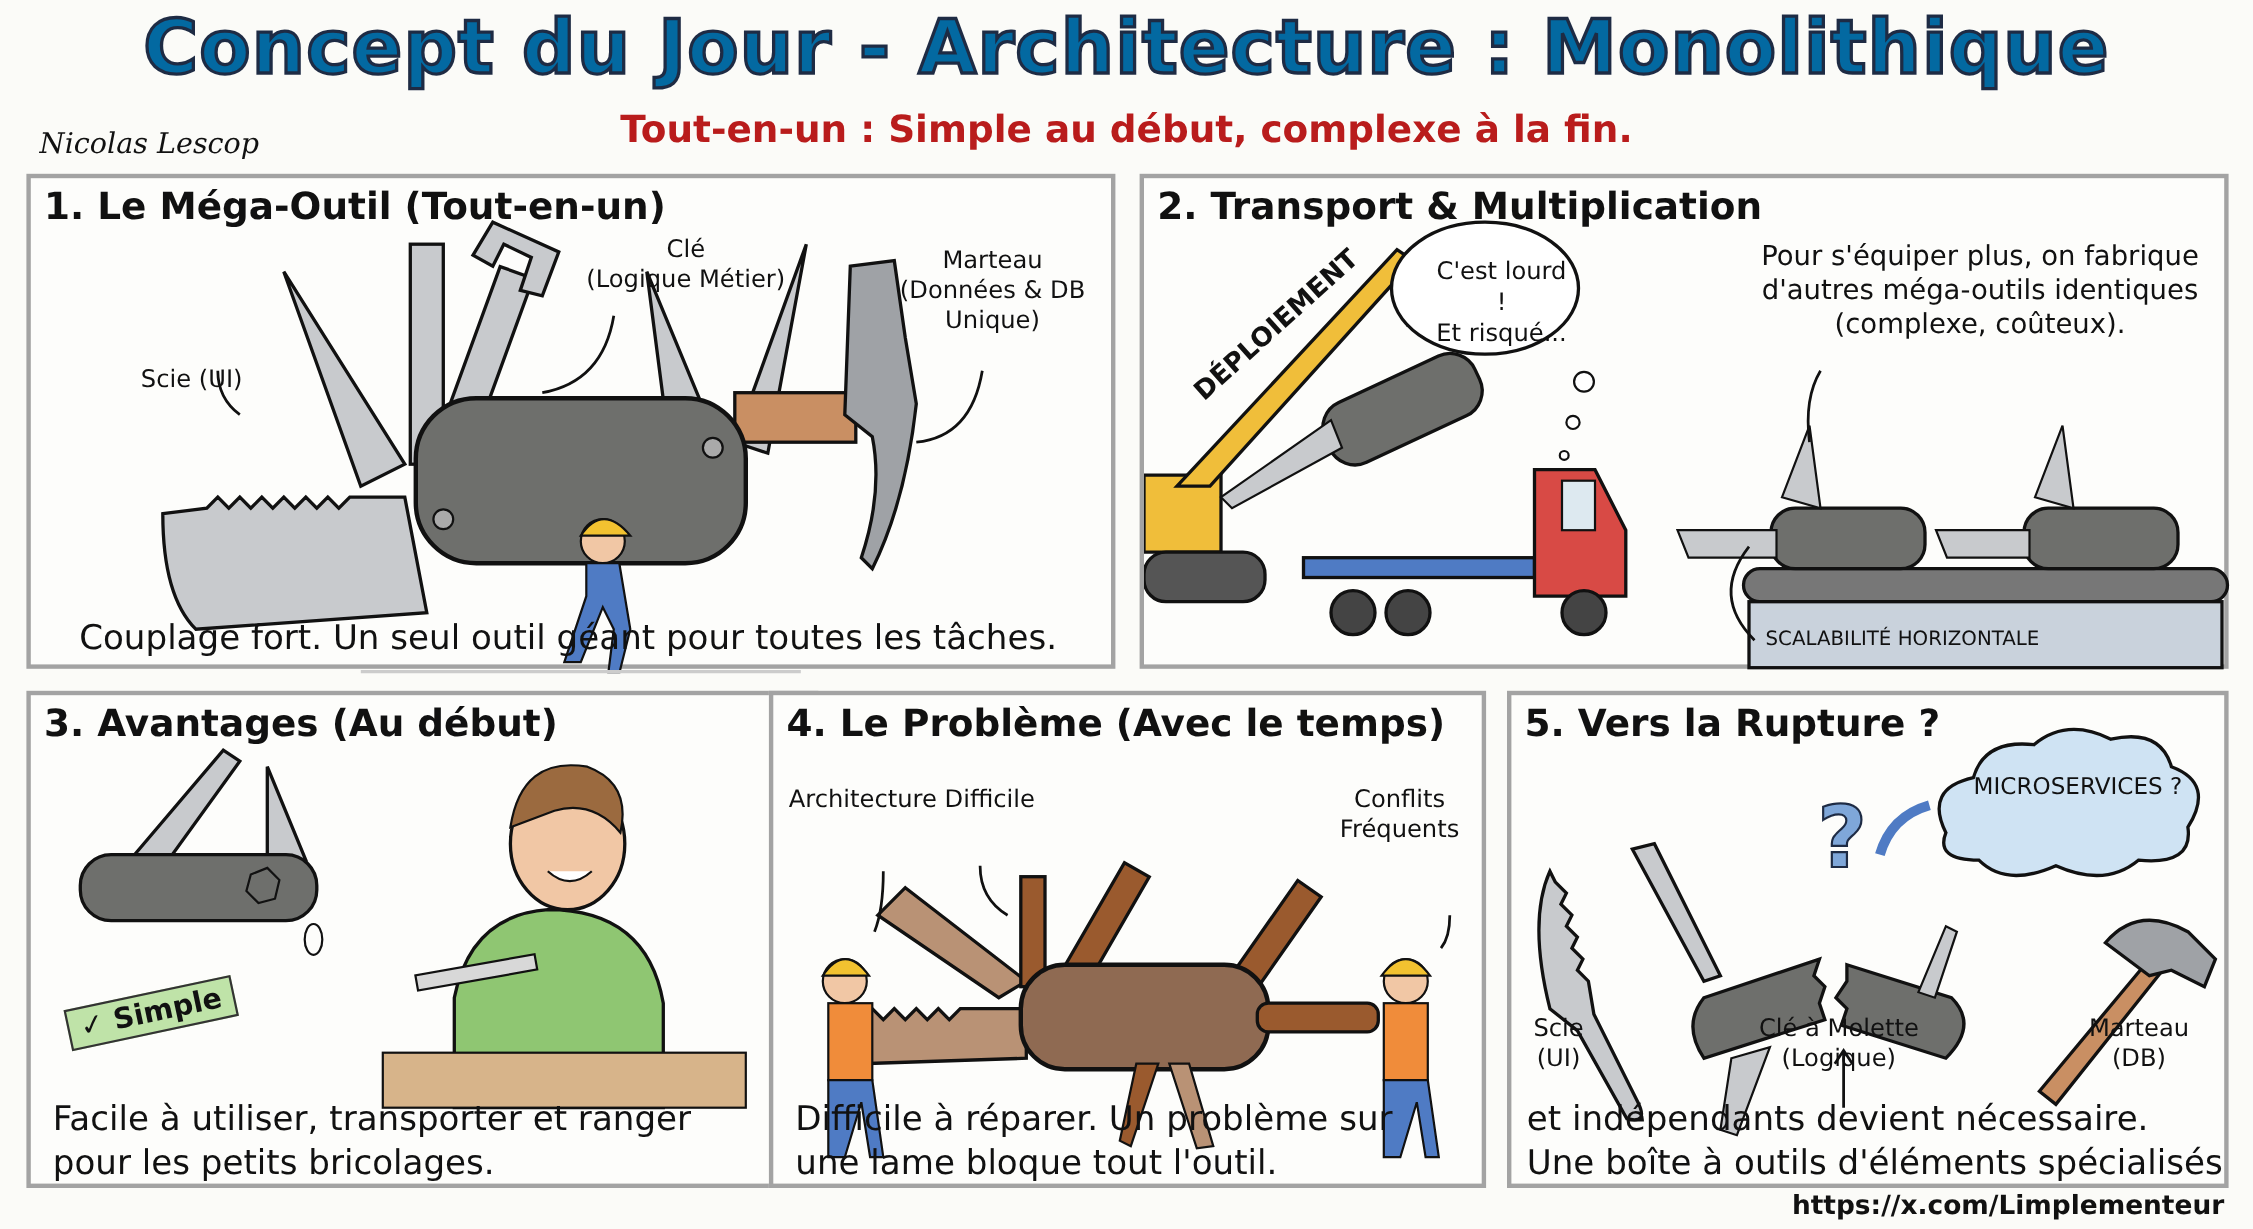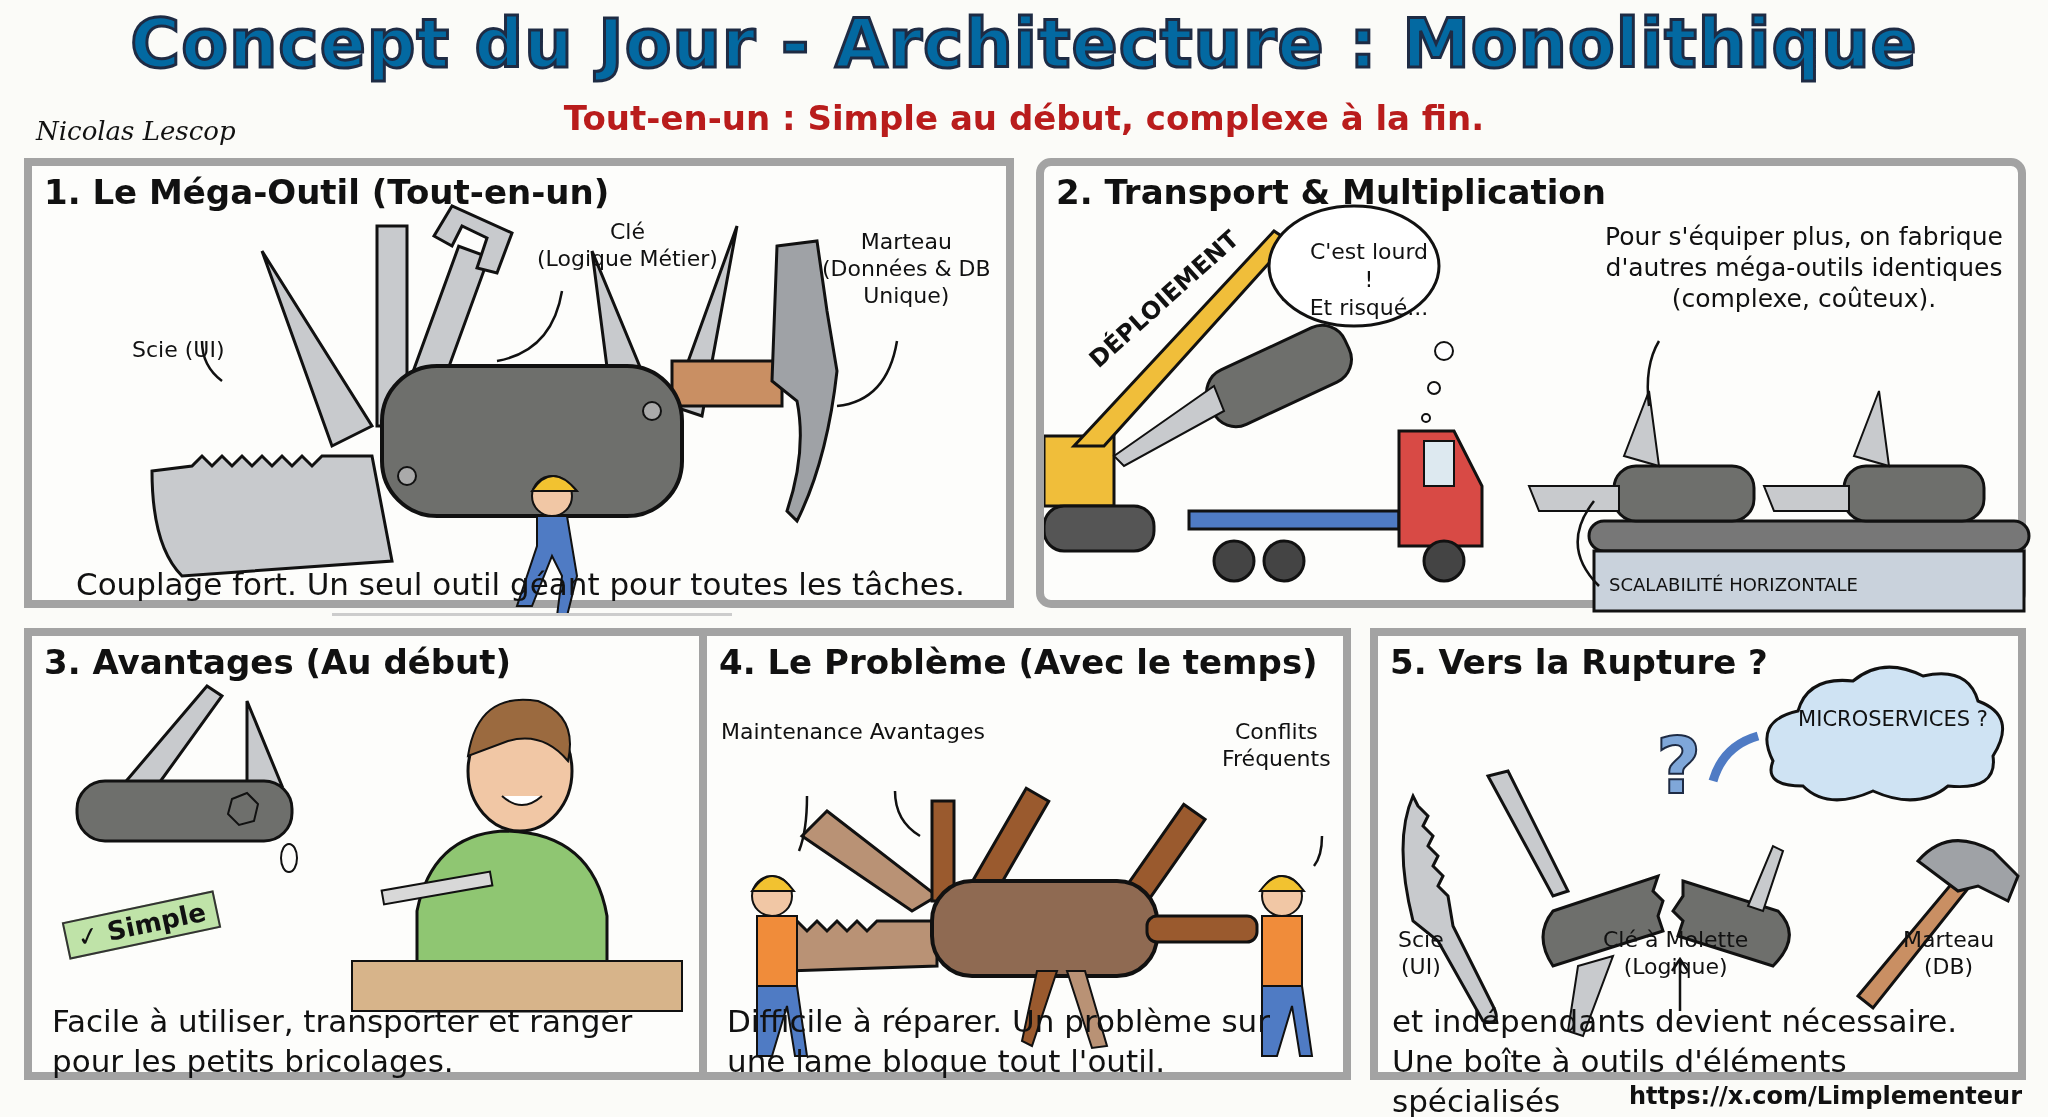--- a/index.html
+++ b/index.html
@@ -8,7 +8,7 @@
   .subtitle{position:absolute;left:0;top:98px;width:2048px;text-align:center;font-weight:bold;font-size:34px;color:#b91c1c;}
   .author{position:absolute;left:36px;top:116px;font-family:"DejaVu Serif",serif;font-style:italic;font-size:26px;}
   .footer{position:absolute;right:26px;top:1082px;font-weight:bold;font-size:24px;}
-  .panel{position:absolute;border:8px solid #a3a3a3;background:#fdfdfb;box-sizing:border-box;}
+  .panel{position:absolute;border:4px solid #a3a3a3;background:#fdfdfb;box-sizing:border-box;}
   .ptitle{position:absolute;left:12px;top:6px;font-weight:bold;font-size:34px;}
   .caption{position:absolute;font-size:31px;line-height:40px;}
   .label{position:absolute;font-size:22px;text-align:center;line-height:27px;}

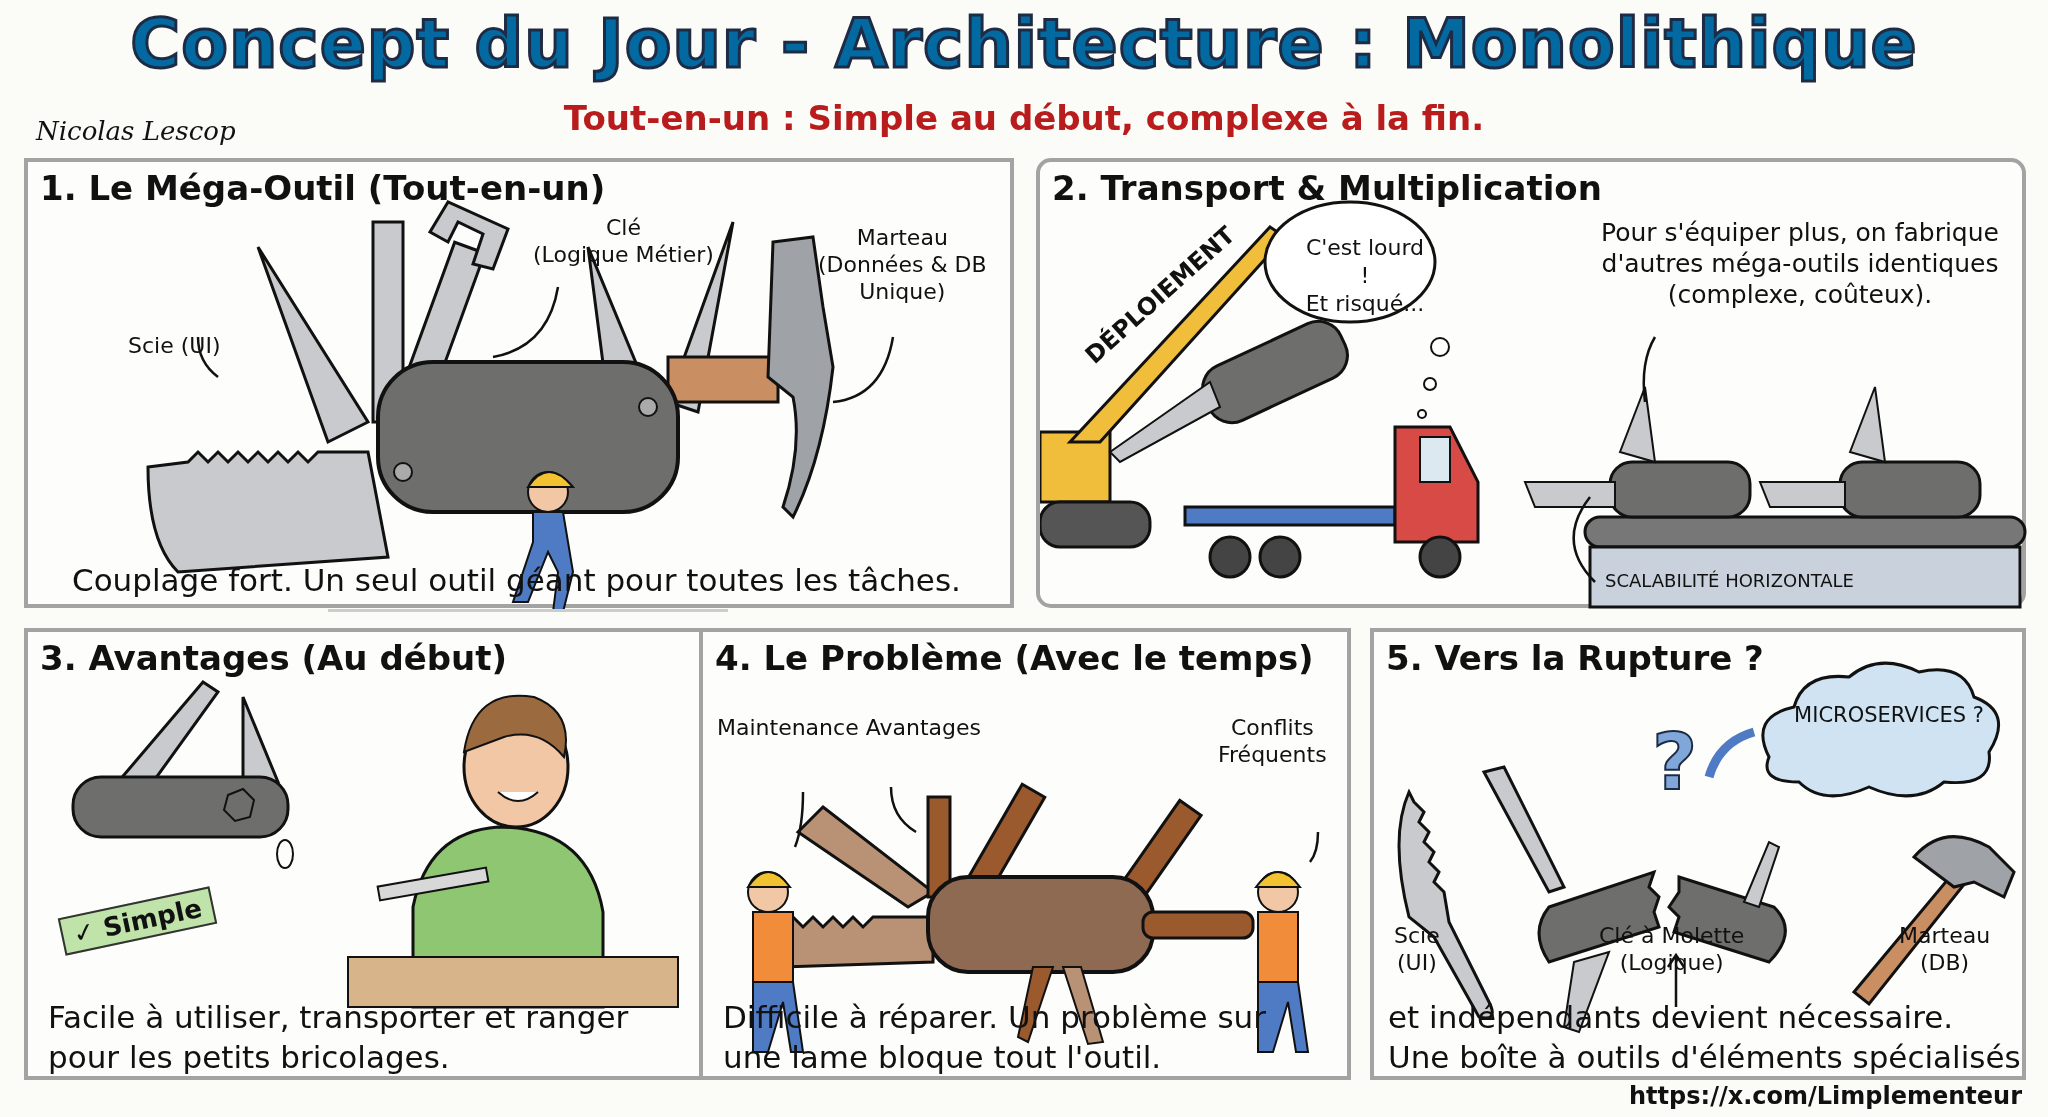--- a/index.html
+++ b/index.html
@@ -77,7 +77,7 @@
   <div class="caption" style="left:44px;top:398px;">Couplage fort. Un seul outil géant pour toutes les tâches.</div>
 </div>
 
-<div class="panel" style="left:1036px;top:158px;width:990px;height:450px;border-radius:15px;">
+<div class="panel" style="left:1036px;top:158px;width:990px;height:450px;">
   <div class="ptitle">2. Transport &amp; Multiplication</div>
   <svg width="990" height="450">
     <g>

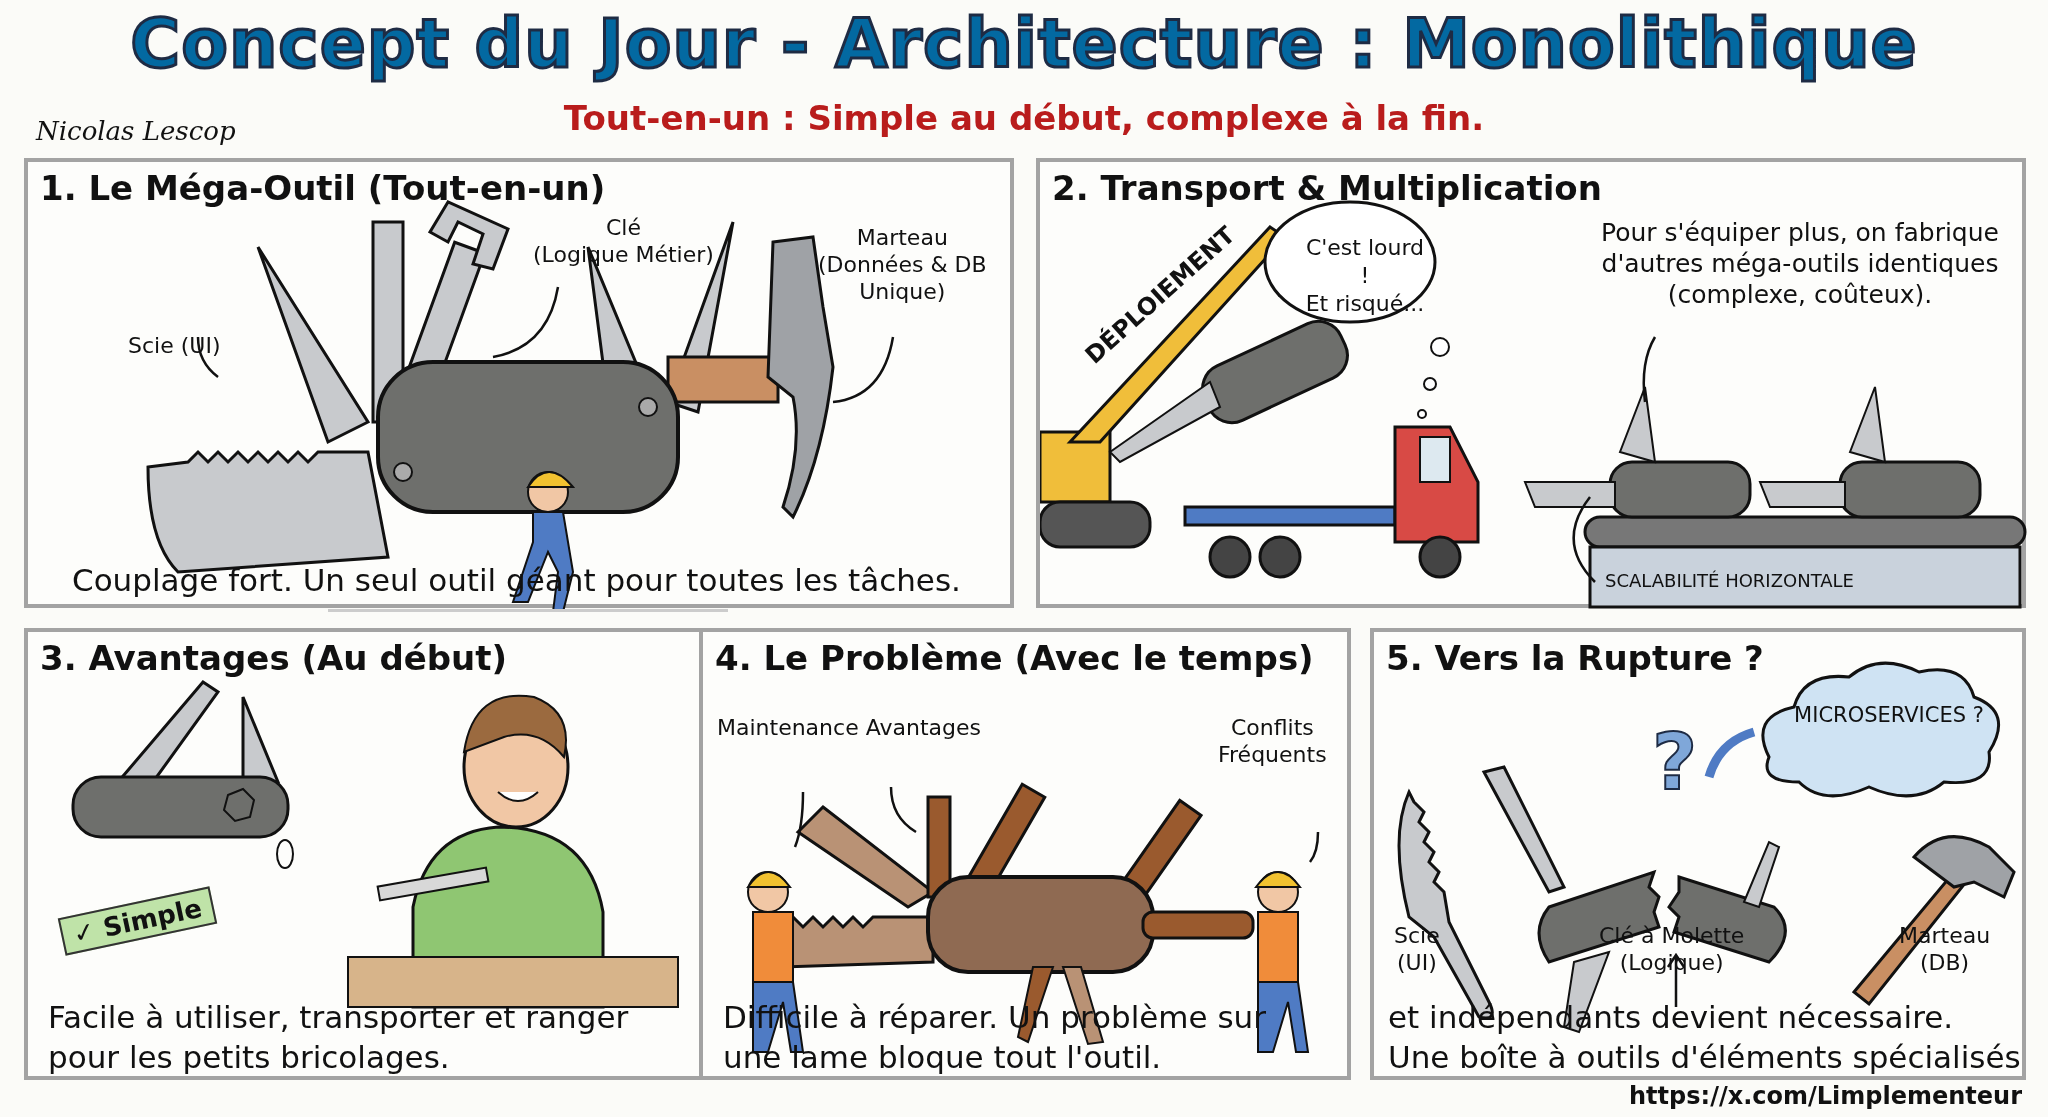--- a/index.html
+++ b/index.html
@@ -190,7 +190,7 @@
     <path d="M188,155 q0,30 25,45" fill="none" stroke="#111" stroke-width="2.5"></path>
     <path d="M615,200 q0,20 -8,30" fill="none" stroke="#111" stroke-width="2.5"></path>
   </svg>
-  <div class="label" style="left:14px;top:82px;">Maintenance Avantages</div>
+  <div class="label" style="left:14px;top:82px;">Architecture Difficile</div>
   <div class="label" style="left:515px;top:82px;">
     <div>Conflits</div>
     <div>Fréquents</div>

